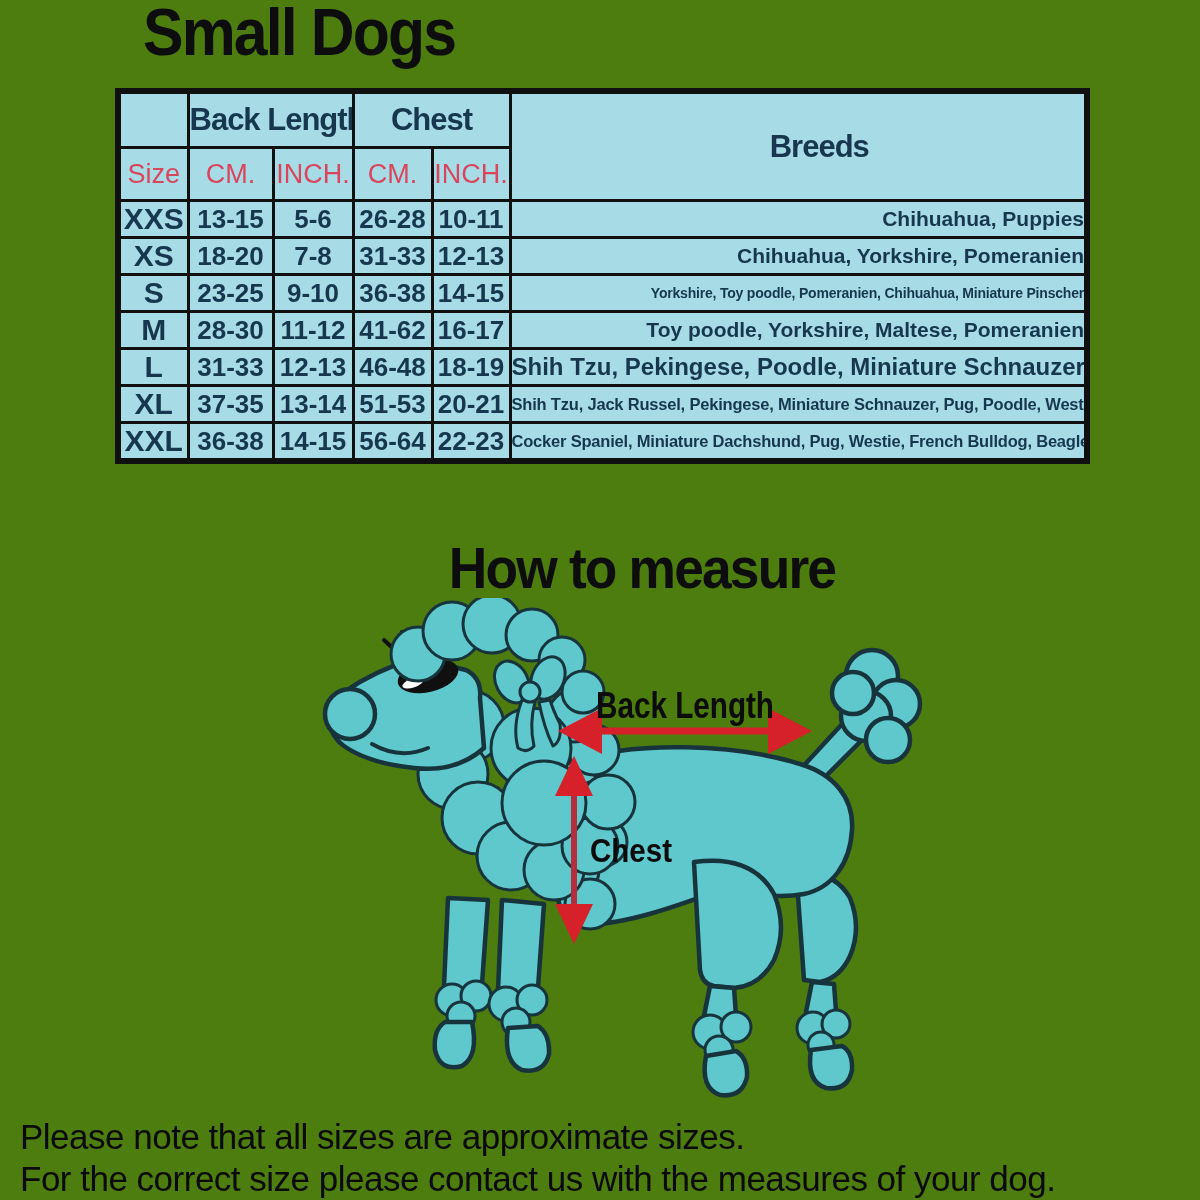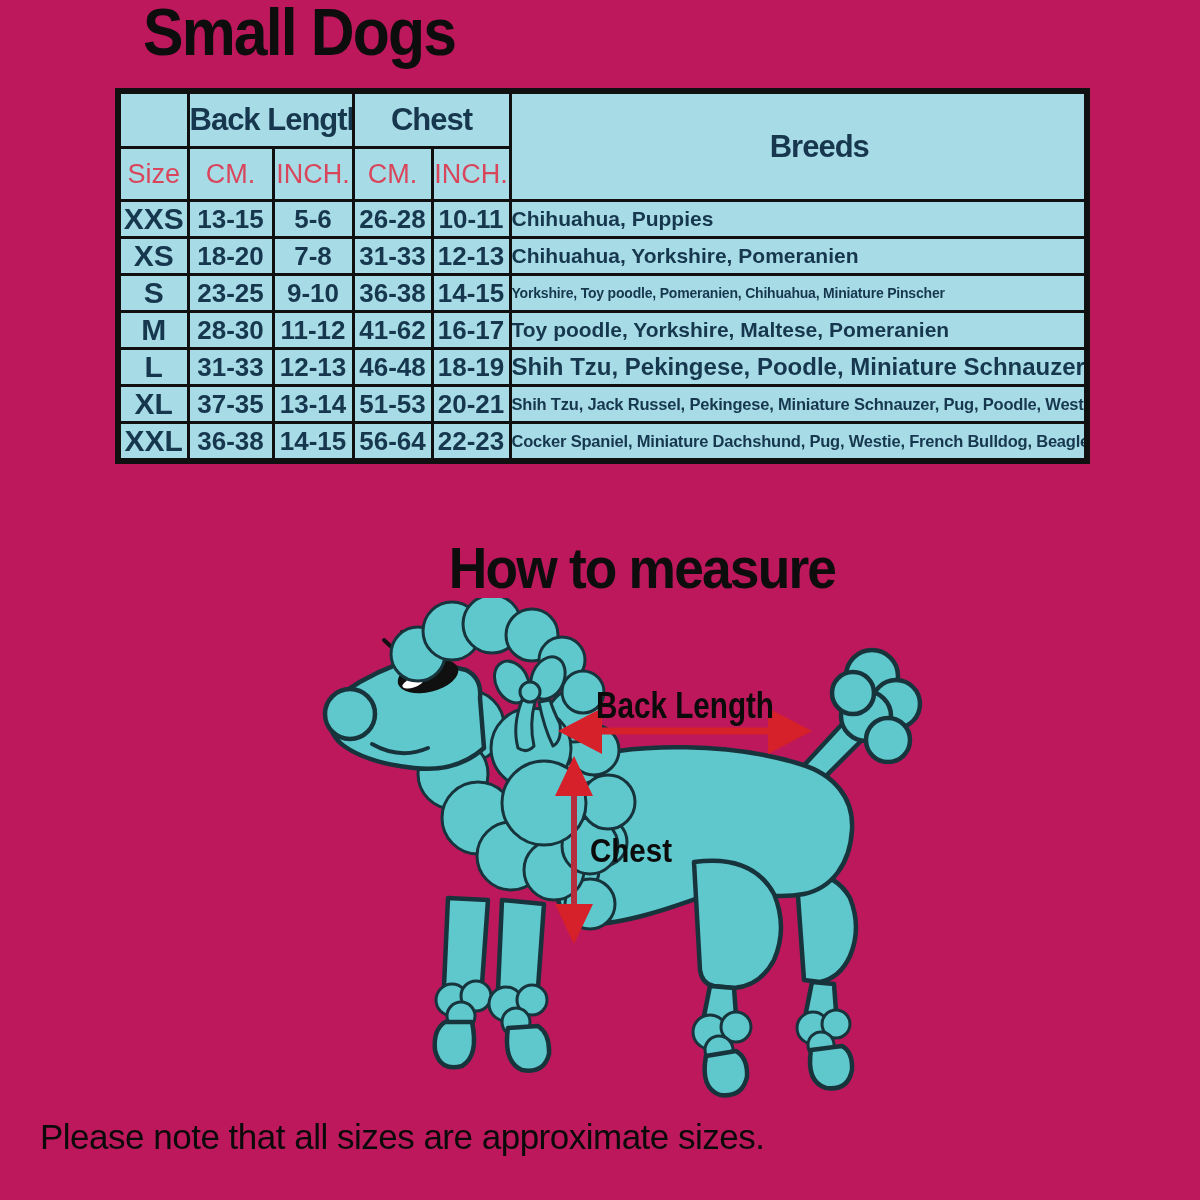--- a/index.html
+++ b/index.html
@@ -8,7 +8,7 @@
     --arrow_stem_dark:#b52e3e; --title_black:#0d0d0d; --border_black:#101010;
   }
   html,body{margin:0;padding:0;background:#fff;}
-  .page{position:relative;width:1200px;height:1200px;background:#be185d;overflow:hidden;
+  .page{position:relative;width:1200px;height:1200px;background:#4d7c0f;overflow:hidden;
         font-family:"Liberation Sans",sans-serif;}
 
   

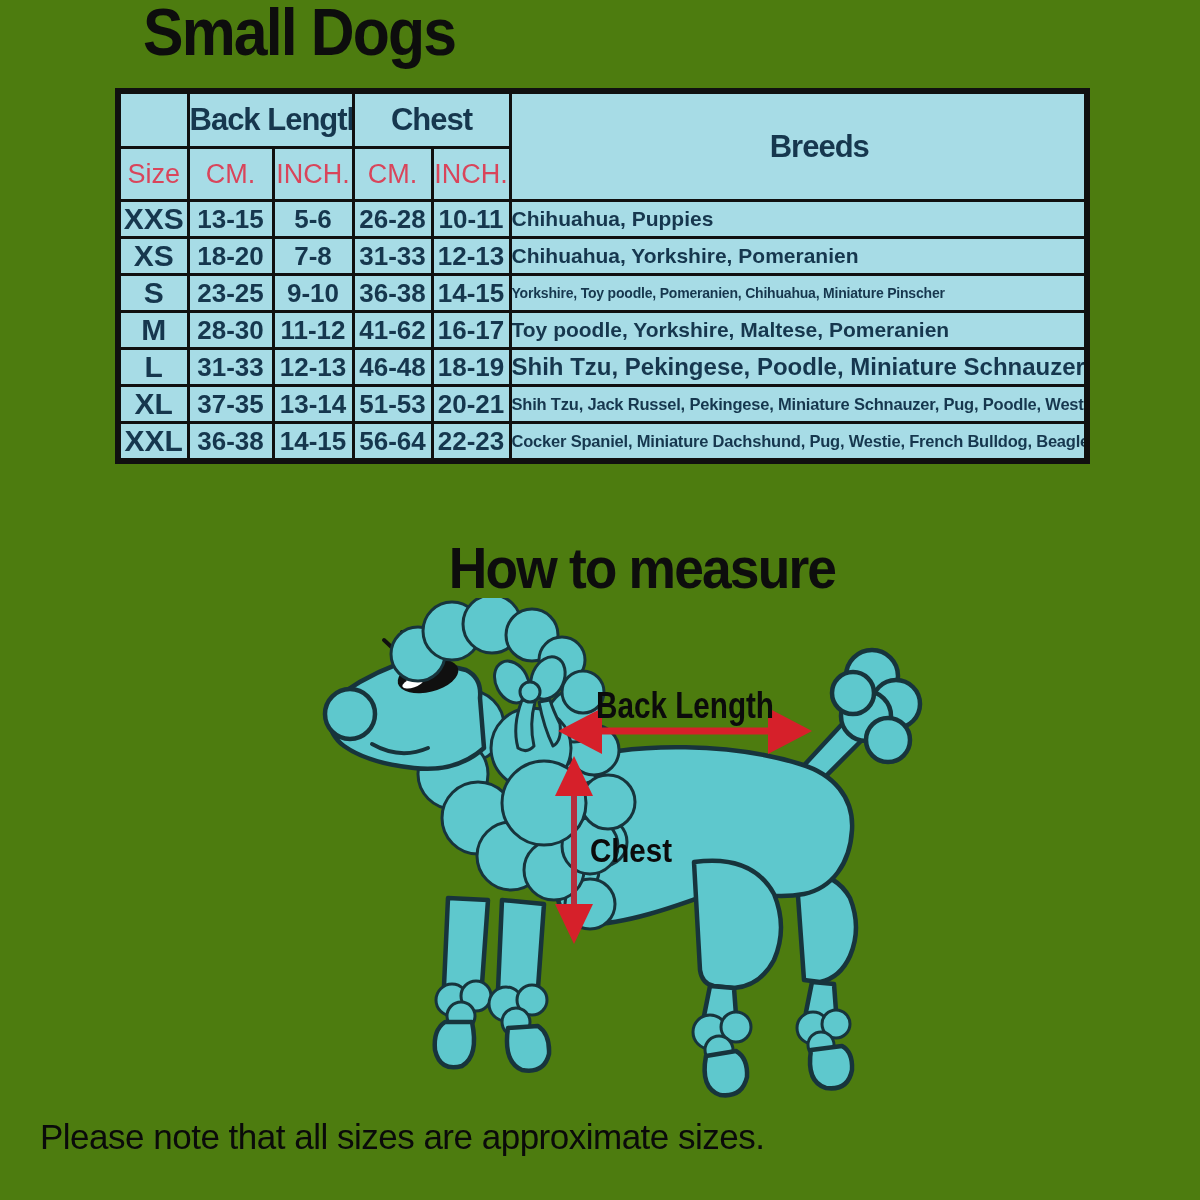--- a/index.html
+++ b/index.html
@@ -30,7 +30,7 @@
   .size-table tbody tr{height:35px;}
   .size-table td.size-cell{font-size:30px;font-weight:bold;}
   .size-table td.num-cell{font-size:26px;font-weight:bold;}
-  .size-table td.breeds{text-align:left;padding-left:0;font-weight:600;font-size:21px;}
+  .size-table td.breeds{text-align:right;padding-left:0;font-weight:600;font-size:21px;}
   .size-table tbody tr:nth-child(3) td.breeds{font-size:14px;letter-spacing:-.2px;}
   .size-table tbody tr:nth-child(5) td.breeds{font-size:24px;}
   .size-table tbody tr:nth-child(6) td.breeds,

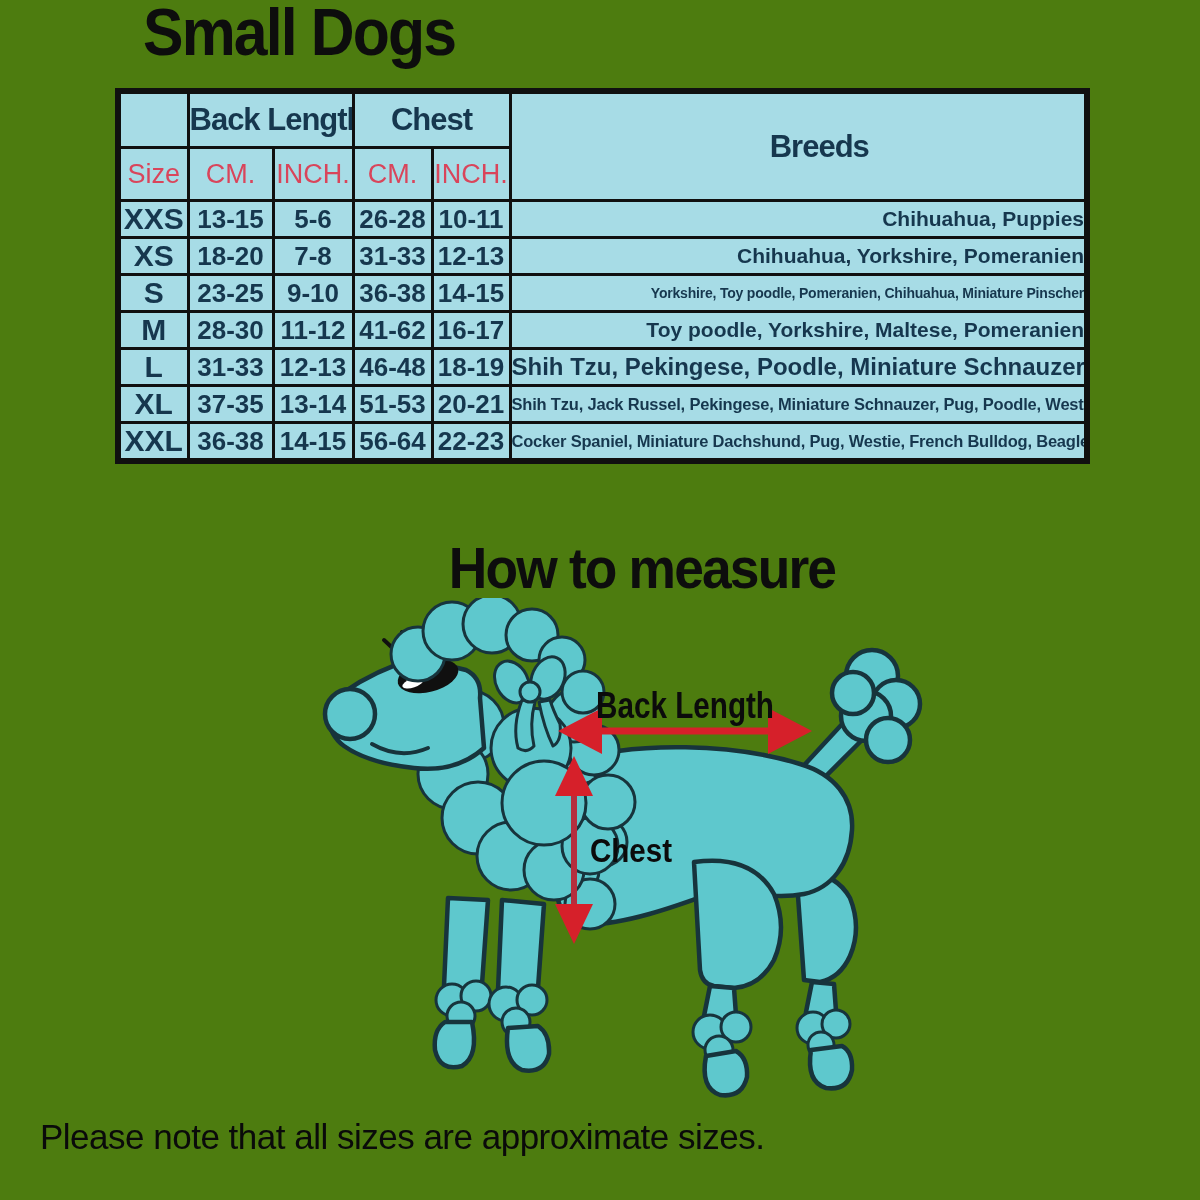--- a/index.html
+++ b/index.html
@@ -53,7 +53,7 @@
   .svglabel{font-family:"Liberation Sans",sans-serif;font-weight:bold;fill:#0b0b0b;}
 
   
-  .footer{position:absolute;left:40px;top:1116px;color:#0a0a0a;}
+  .footer{position:absolute;left:20px;top:1116px;color:#0a0a0a;}
   .footer p{margin:0;font-size:35px;line-height:42px;letter-spacing:-.5px;}
 </style>
 </head>

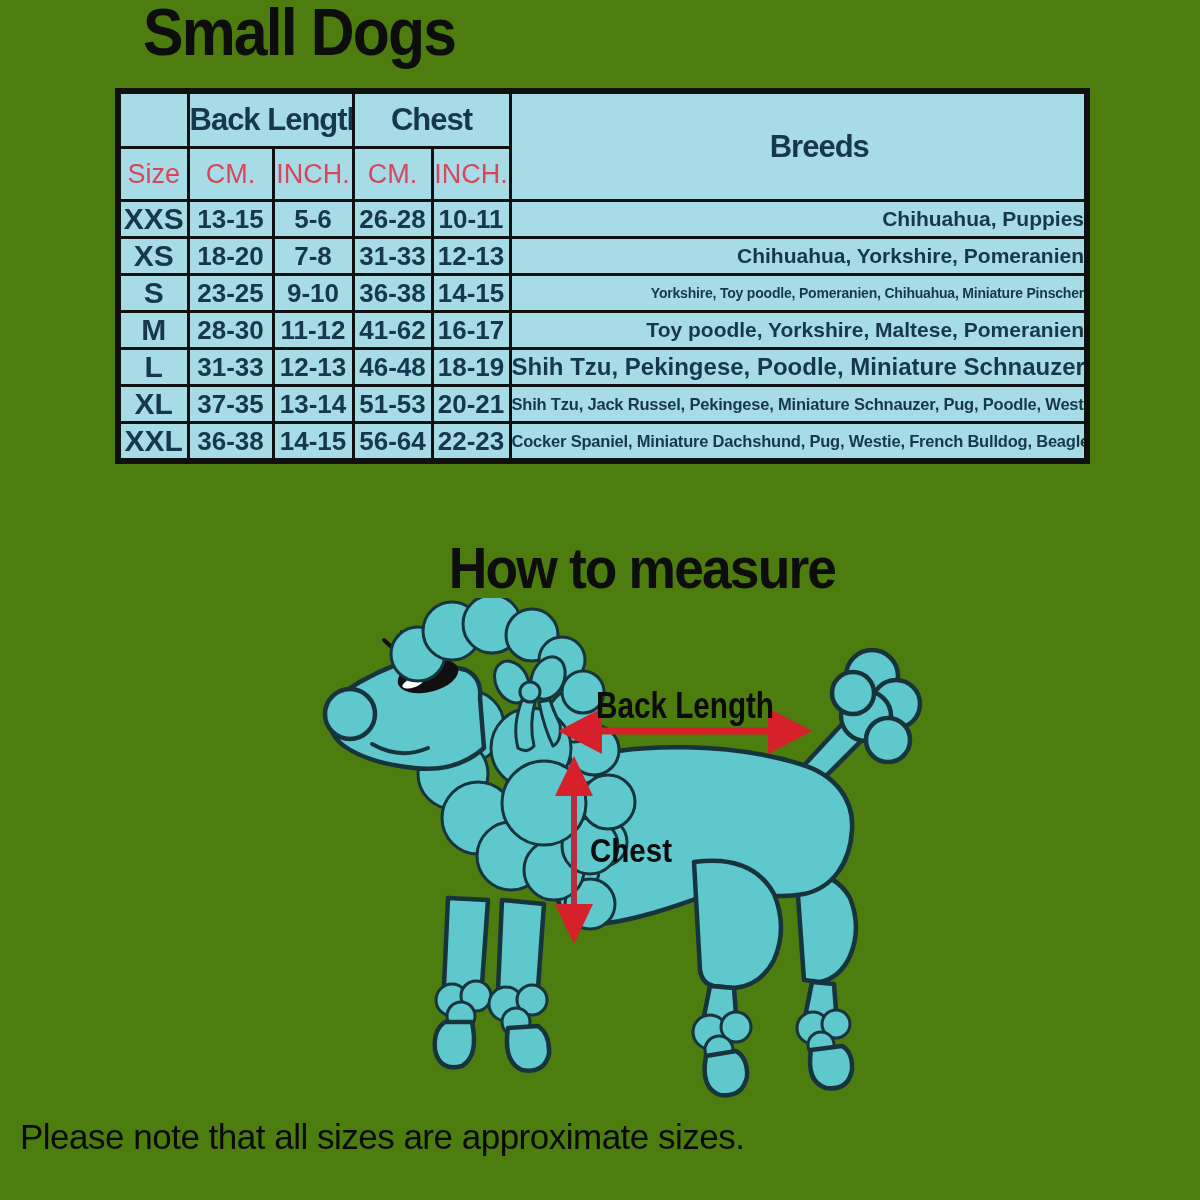--- a/index.html
+++ b/index.html
@@ -261,6 +261,7 @@
 
   <div class="footer">
     <p>Please note that all sizes are approximate sizes.</p>
+    <p>For the correct size please contact us with the measures of your dog.</p>
   </div>
 
 </div>

